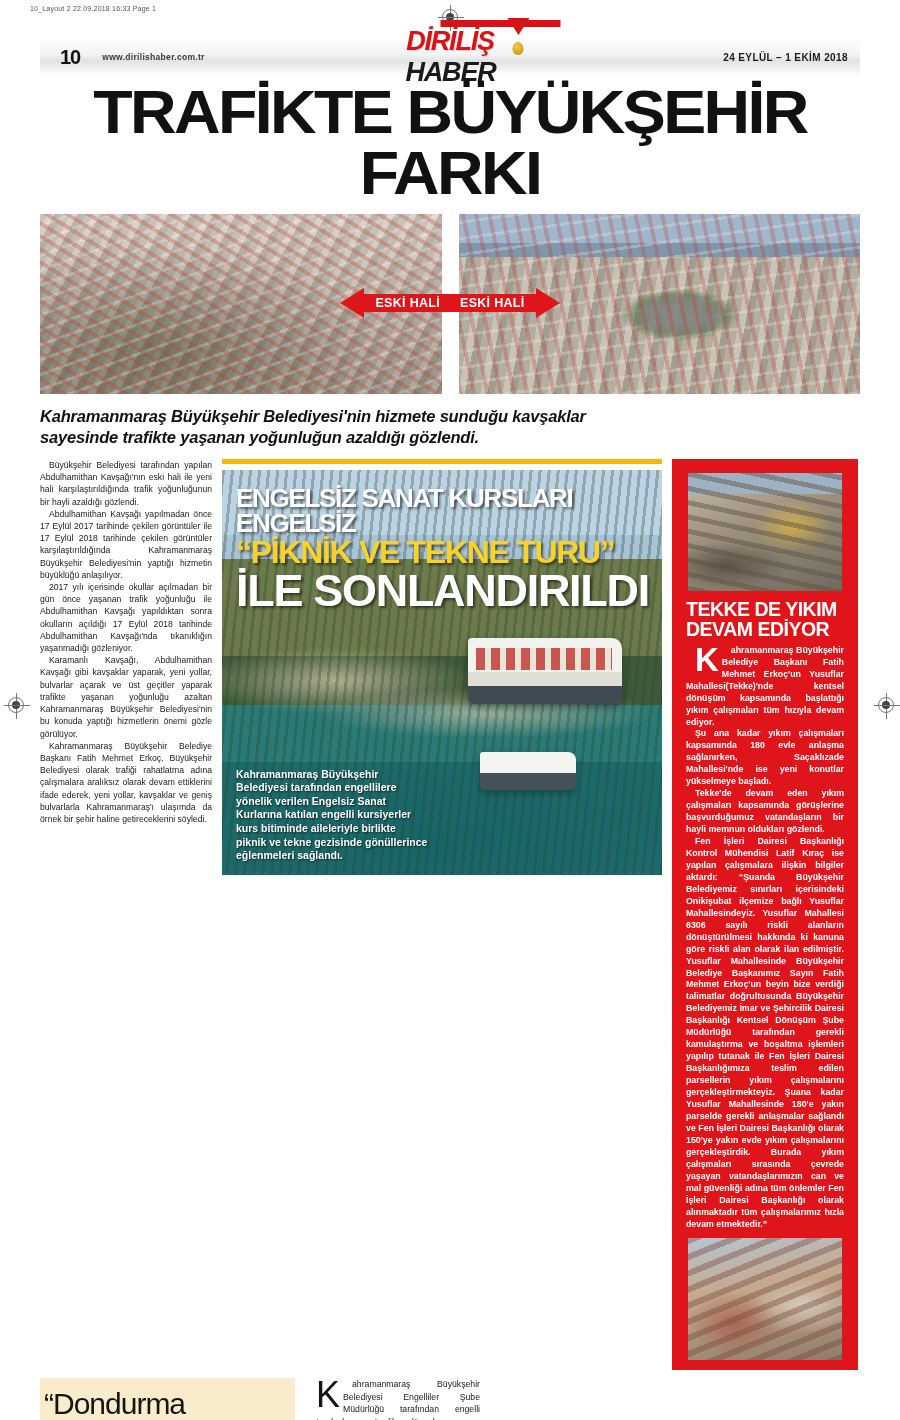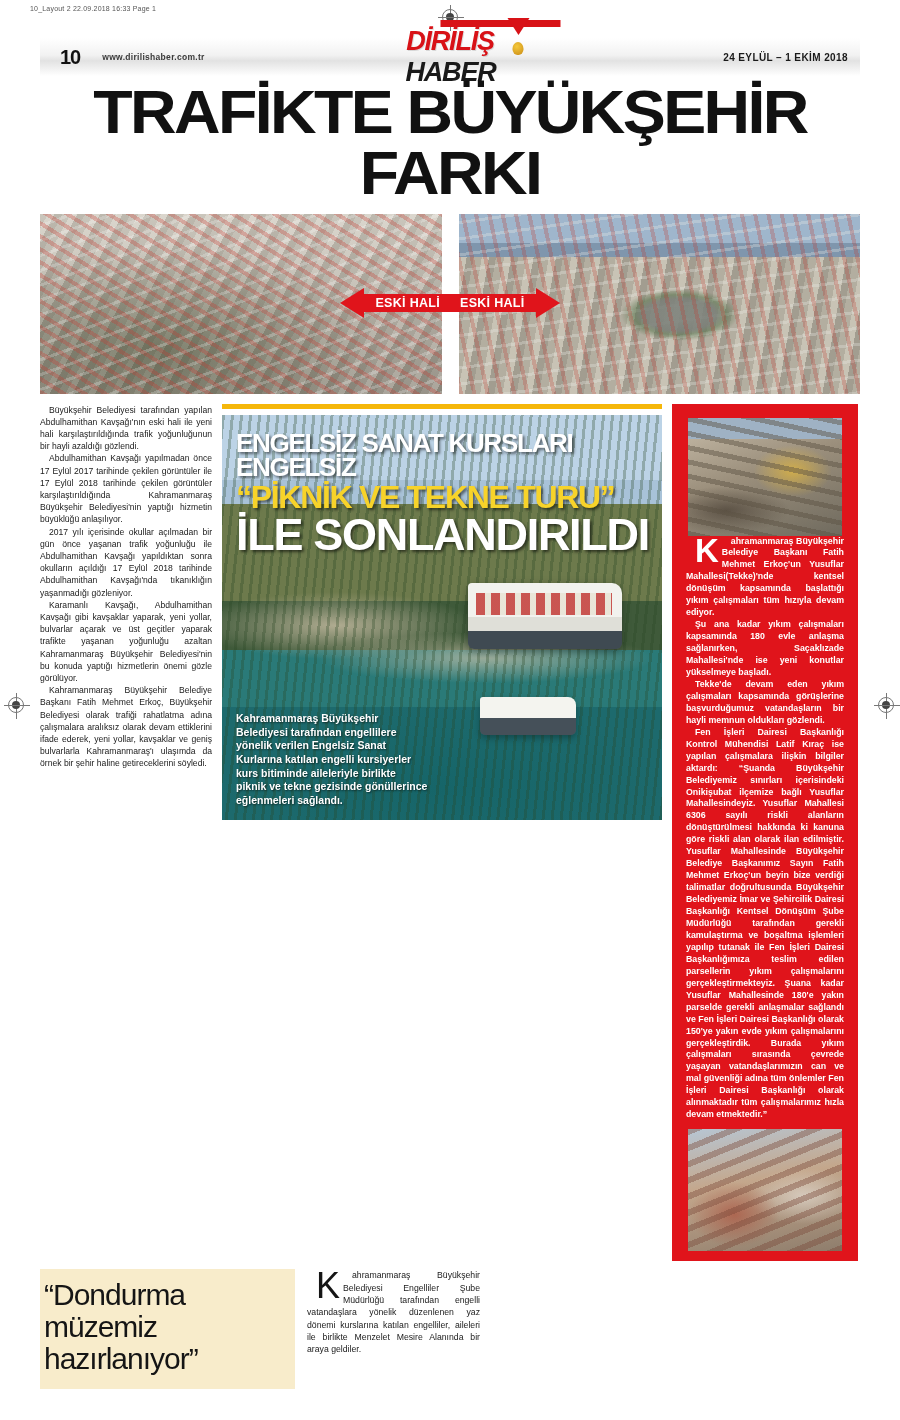--- a/index.html
+++ b/index.html
@@ -310,6 +310,7 @@
     </div>
   </div>
 
+  <div class="deck">Kahramanmaraş Büyükşehir Belediyesi'nin hizmete sunduğu kavşaklar sayesinde trafikte yaşanan yoğunluğun azaldığı gözlendi.</div>
 
   <div class="body-grid">
 

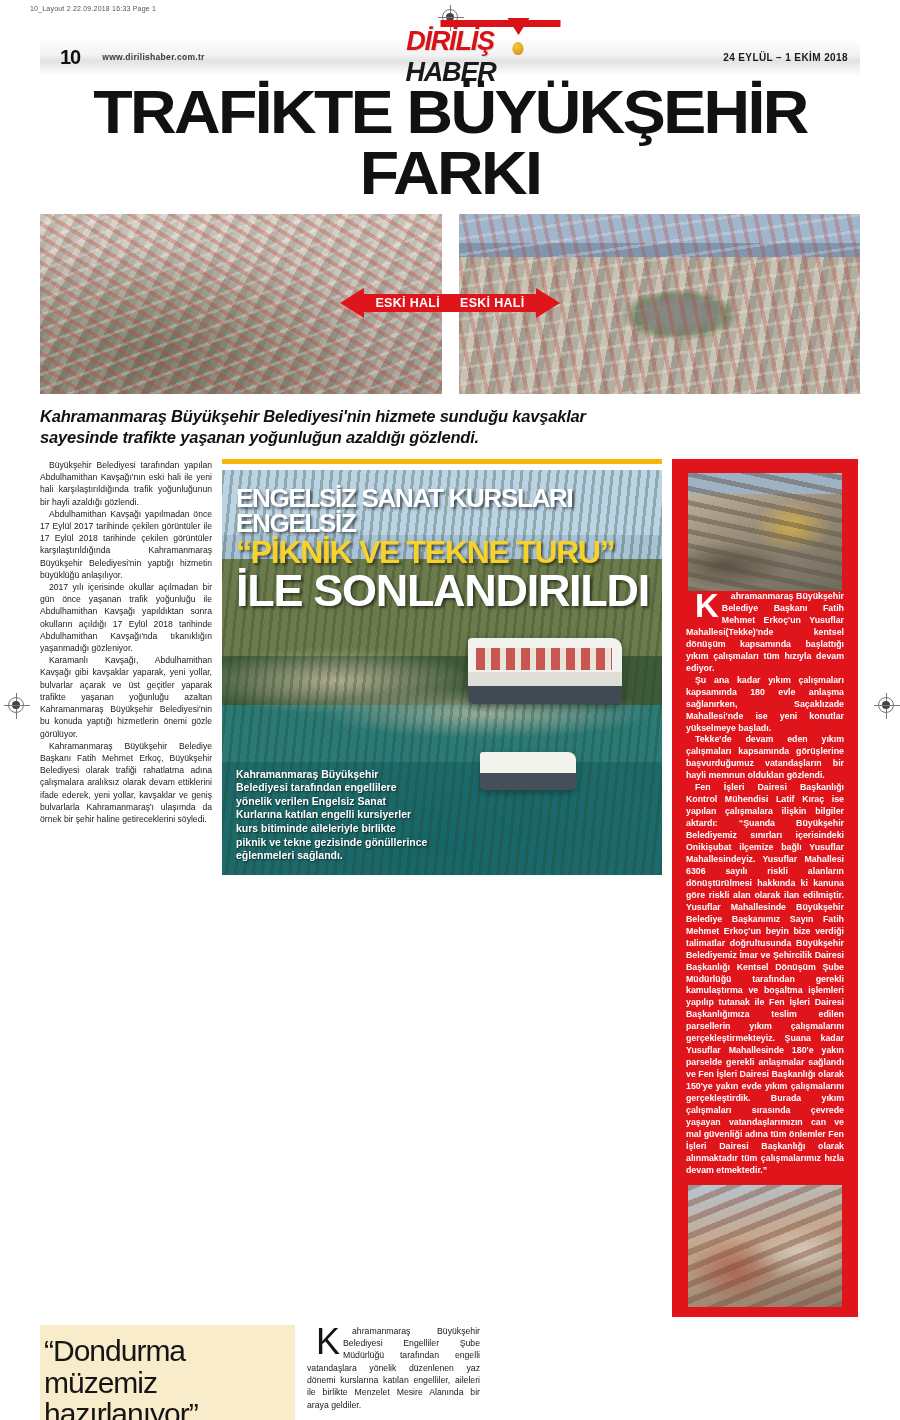--- a/index.html
+++ b/index.html
@@ -341,6 +341,7 @@
     <div class="col-right">
       <div class="red-box">
         <div class="red-photo-top"></div>
+        <div class="red-headline">TEKKE DE YIKIM DEVAM EDİYOR</div>
         <div class="red-body">
           <p><span class="dropcap">K</span><span>ahramanmaraş Büyükşehir Belediye Başkanı Fatih Mehmet Erkoç'un Yusuflar Mahallesi(Tekke)'nde kentsel dönüşüm kapsamında başlattığı yıkım çalışmaları tüm hızıyla devam ediyor.</span></p>
           <p>Şu ana kadar yıkım çalışmaları kapsamında 180 evle anlaşma sağlanırken, Saçaklızade Mahallesi'nde ise yeni konutlar yükselmeye başladı.</p>

